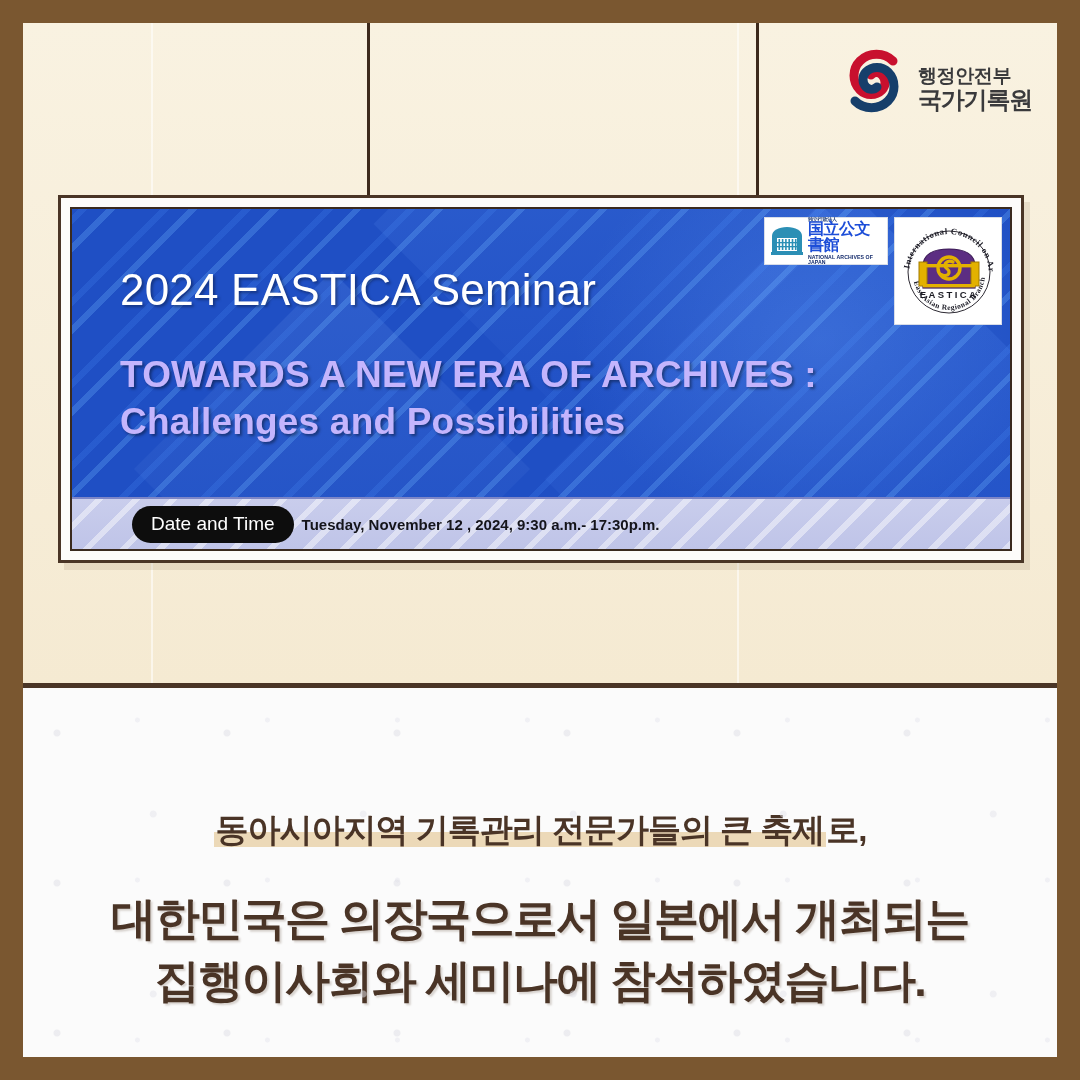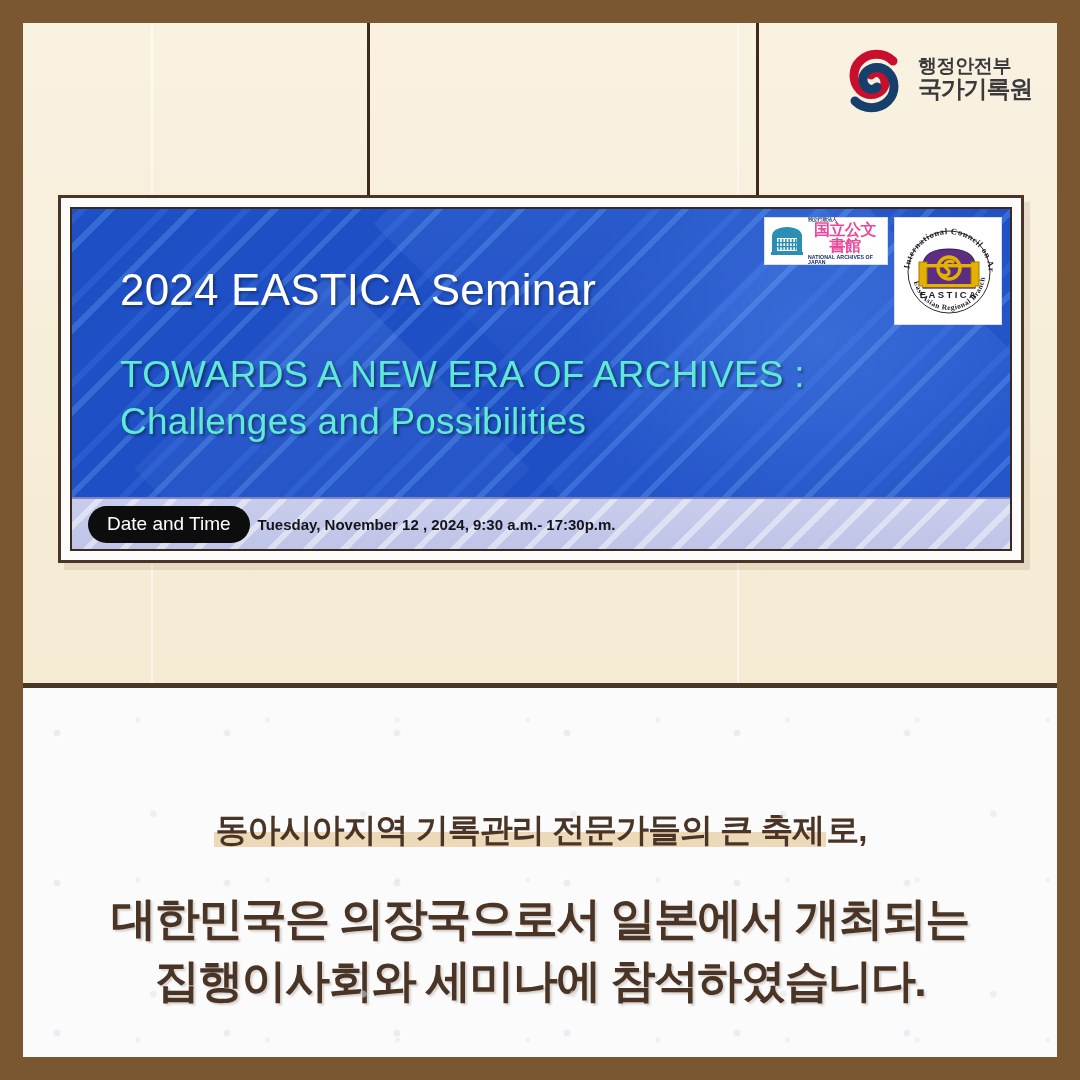--- a/index.html
+++ b/index.html
@@ -66,9 +66,8 @@
   
   #gov-logo {
     position:absolute; right:25px; top:26px;
-    display:flex; align-items:center; gap:12px;
+    display:flex; align-items:flex-end; gap:12px;
     z-index:6;
-    font-family:Liberation Mono, monospace;
   }
   #taeguk-mark { width:64px; height:64px; flex:none; }
   #gov-logo-text { line-height:1.04; }

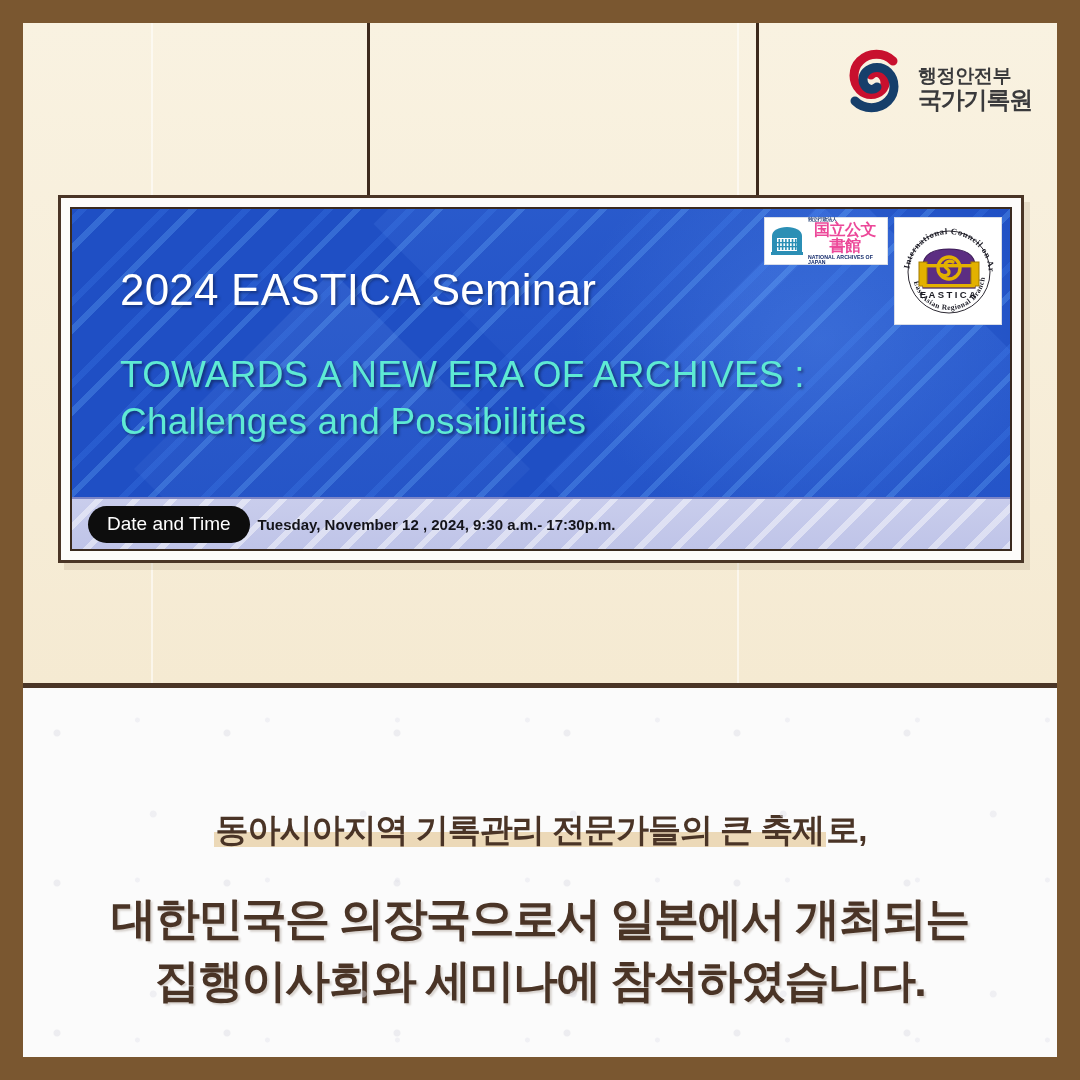--- a/index.html
+++ b/index.html
@@ -213,9 +213,8 @@
     font-family:"DejaVu Sans", sans-serif;
   }
   #naj-kanji {
-    font-size:16px; font-weight:700; color:#ec4899; letter-spacing:-.5px;
-    font-family:Liberation Sans, sans-serif;
-    text-align:center;
+    font-size:16px; font-weight:700; color:#1d4ed8; letter-spacing:-.5px;
+    font-family:Liberation Mono, monospace;
   }
   #naj-en {
     font-size:5.2px; font-weight:700; color:#12296a; letter-spacing:.1px;

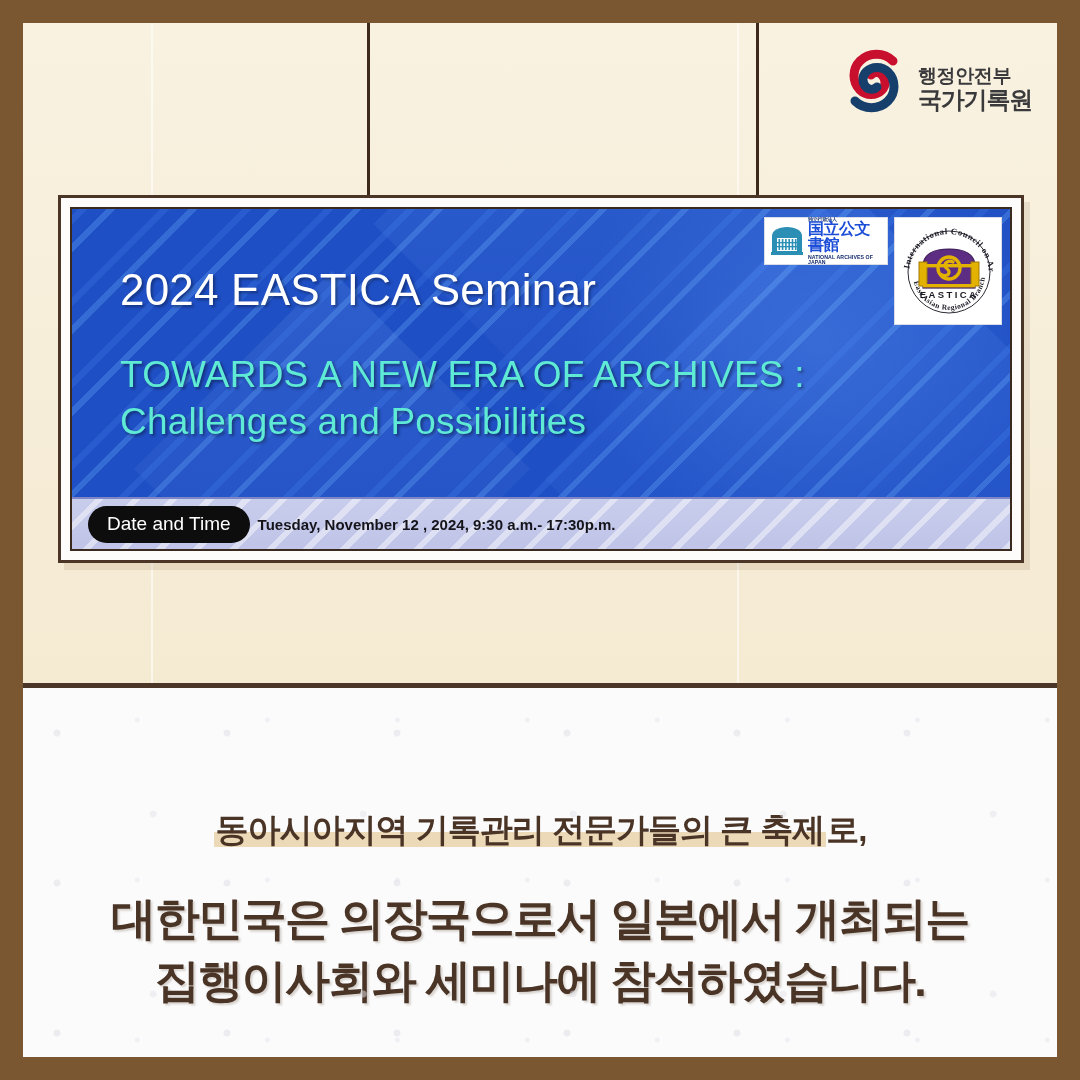--- a/index.html
+++ b/index.html
@@ -156,7 +156,7 @@
   }
   #banner-title {
     position:absolute; left:48px; top:142px; right:150px;
-    font-size:37px; font-weight:400; color:#5eead4;
+    font-size:37px; font-weight:700; color:#c4b5fd;
     text-shadow:2px 2px 3px rgba(0,0,0,.4);
     line-height:1.28;
     letter-spacing:.2px;

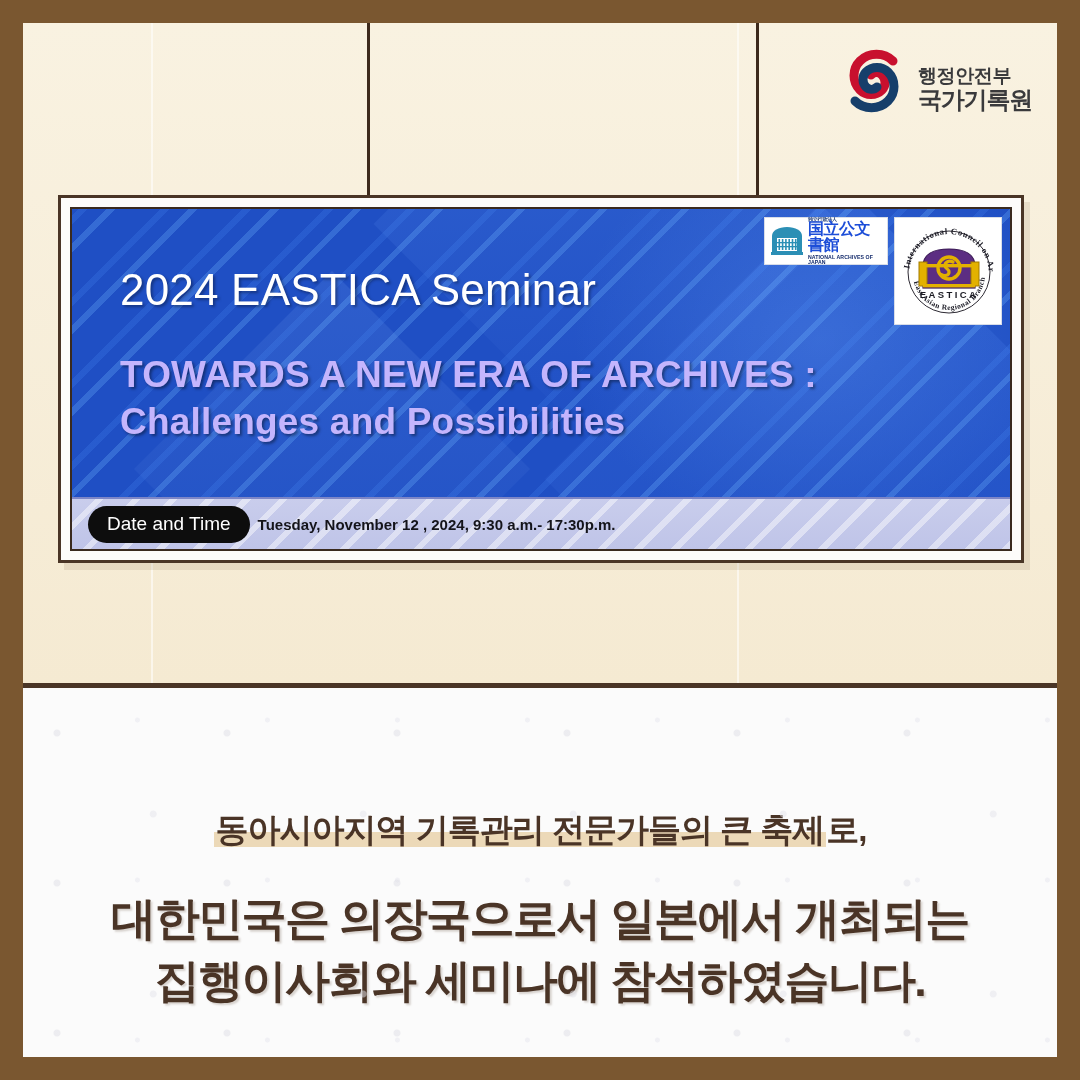--- a/index.html
+++ b/index.html
@@ -172,6 +172,7 @@
     display:flex; align-items:center;
     z-index:5;
     overflow:hidden;
+    padding-left:44px;
   }
   #banner-strip .strip-stripes {
     position:absolute; inset:0;

